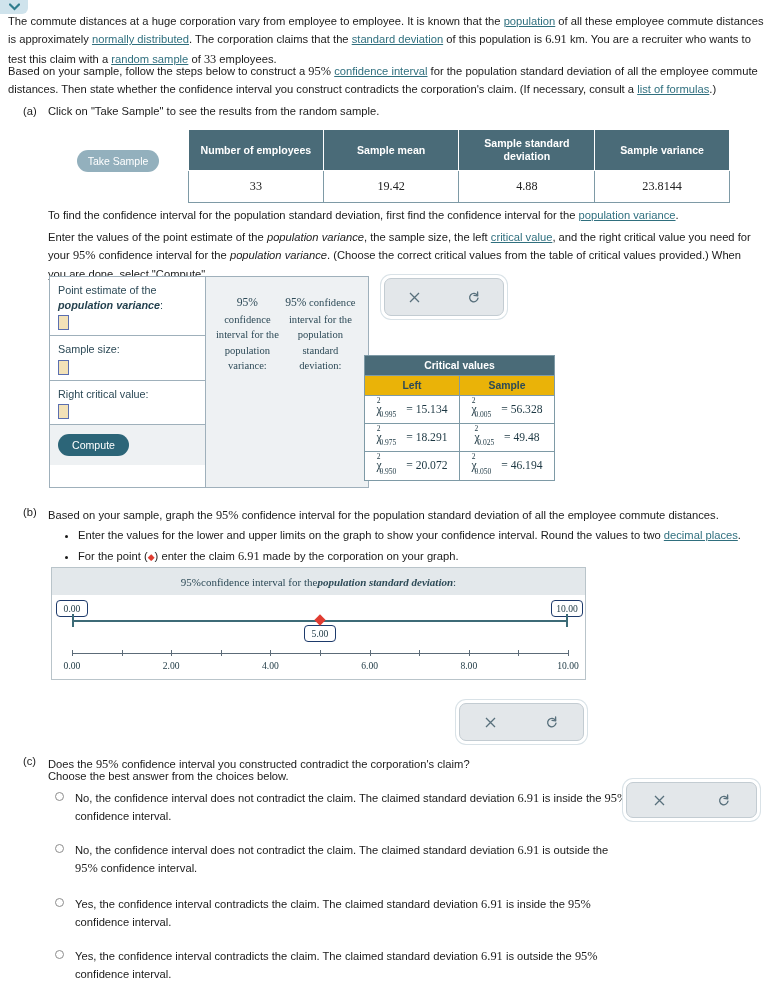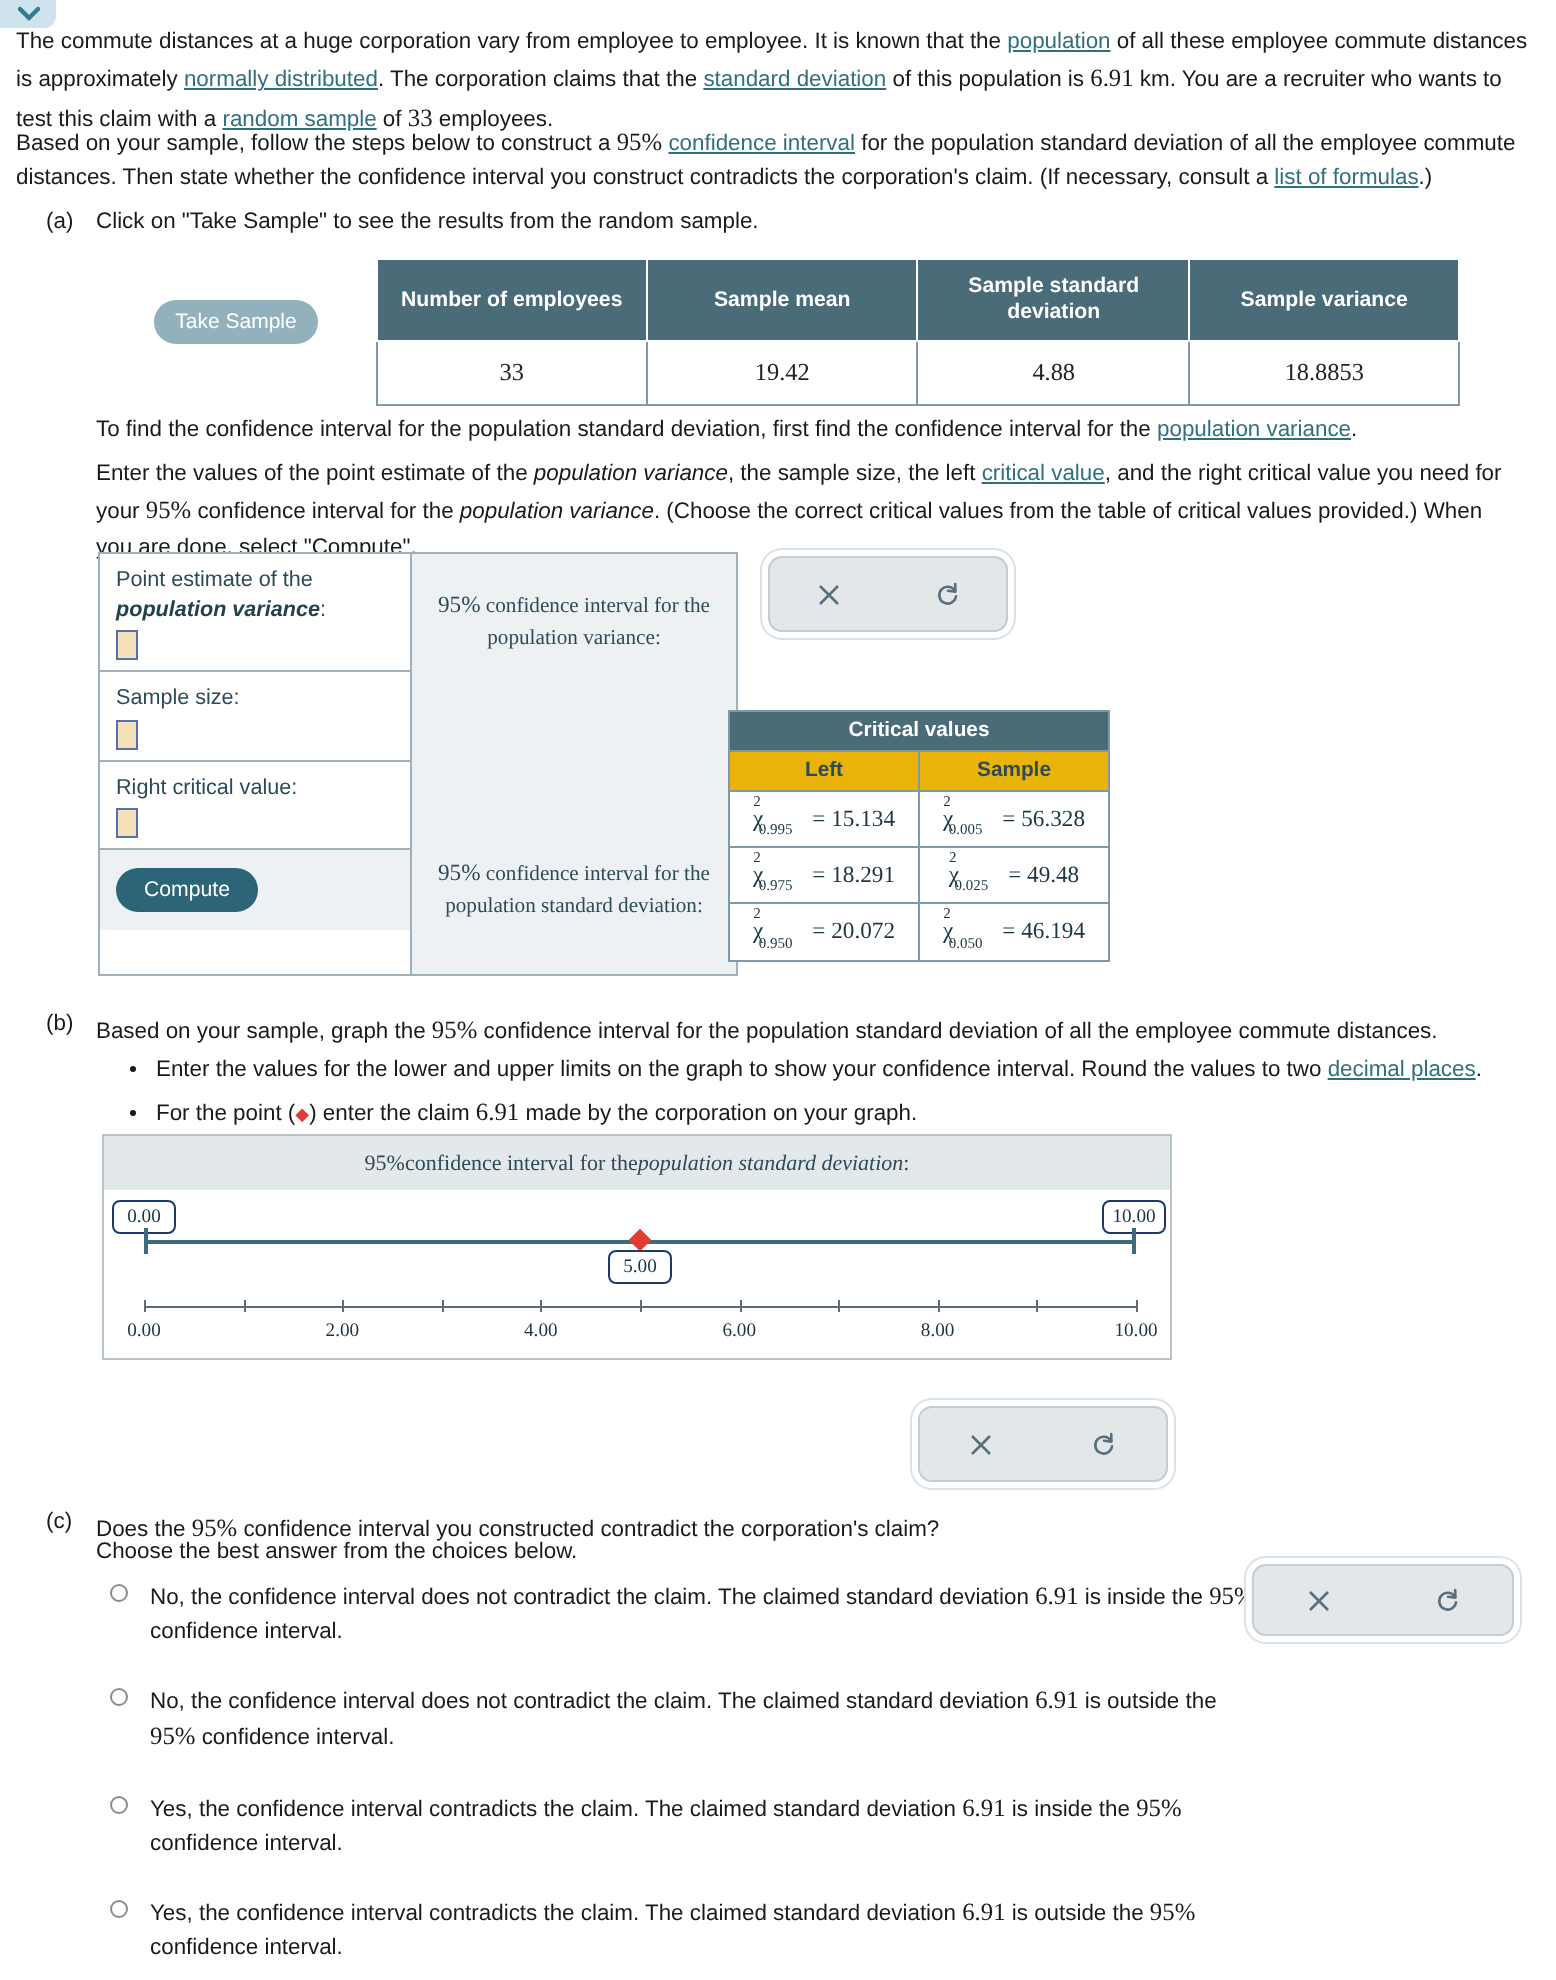--- a/index.html
+++ b/index.html
@@ -220,7 +220,7 @@
     <td>33</td>
     <td>19.42</td>
     <td>4.88</td>
-    <td>18.8853</td>
+    <td>23.8144</td>
   </tr>
 </tbody>
   </table>

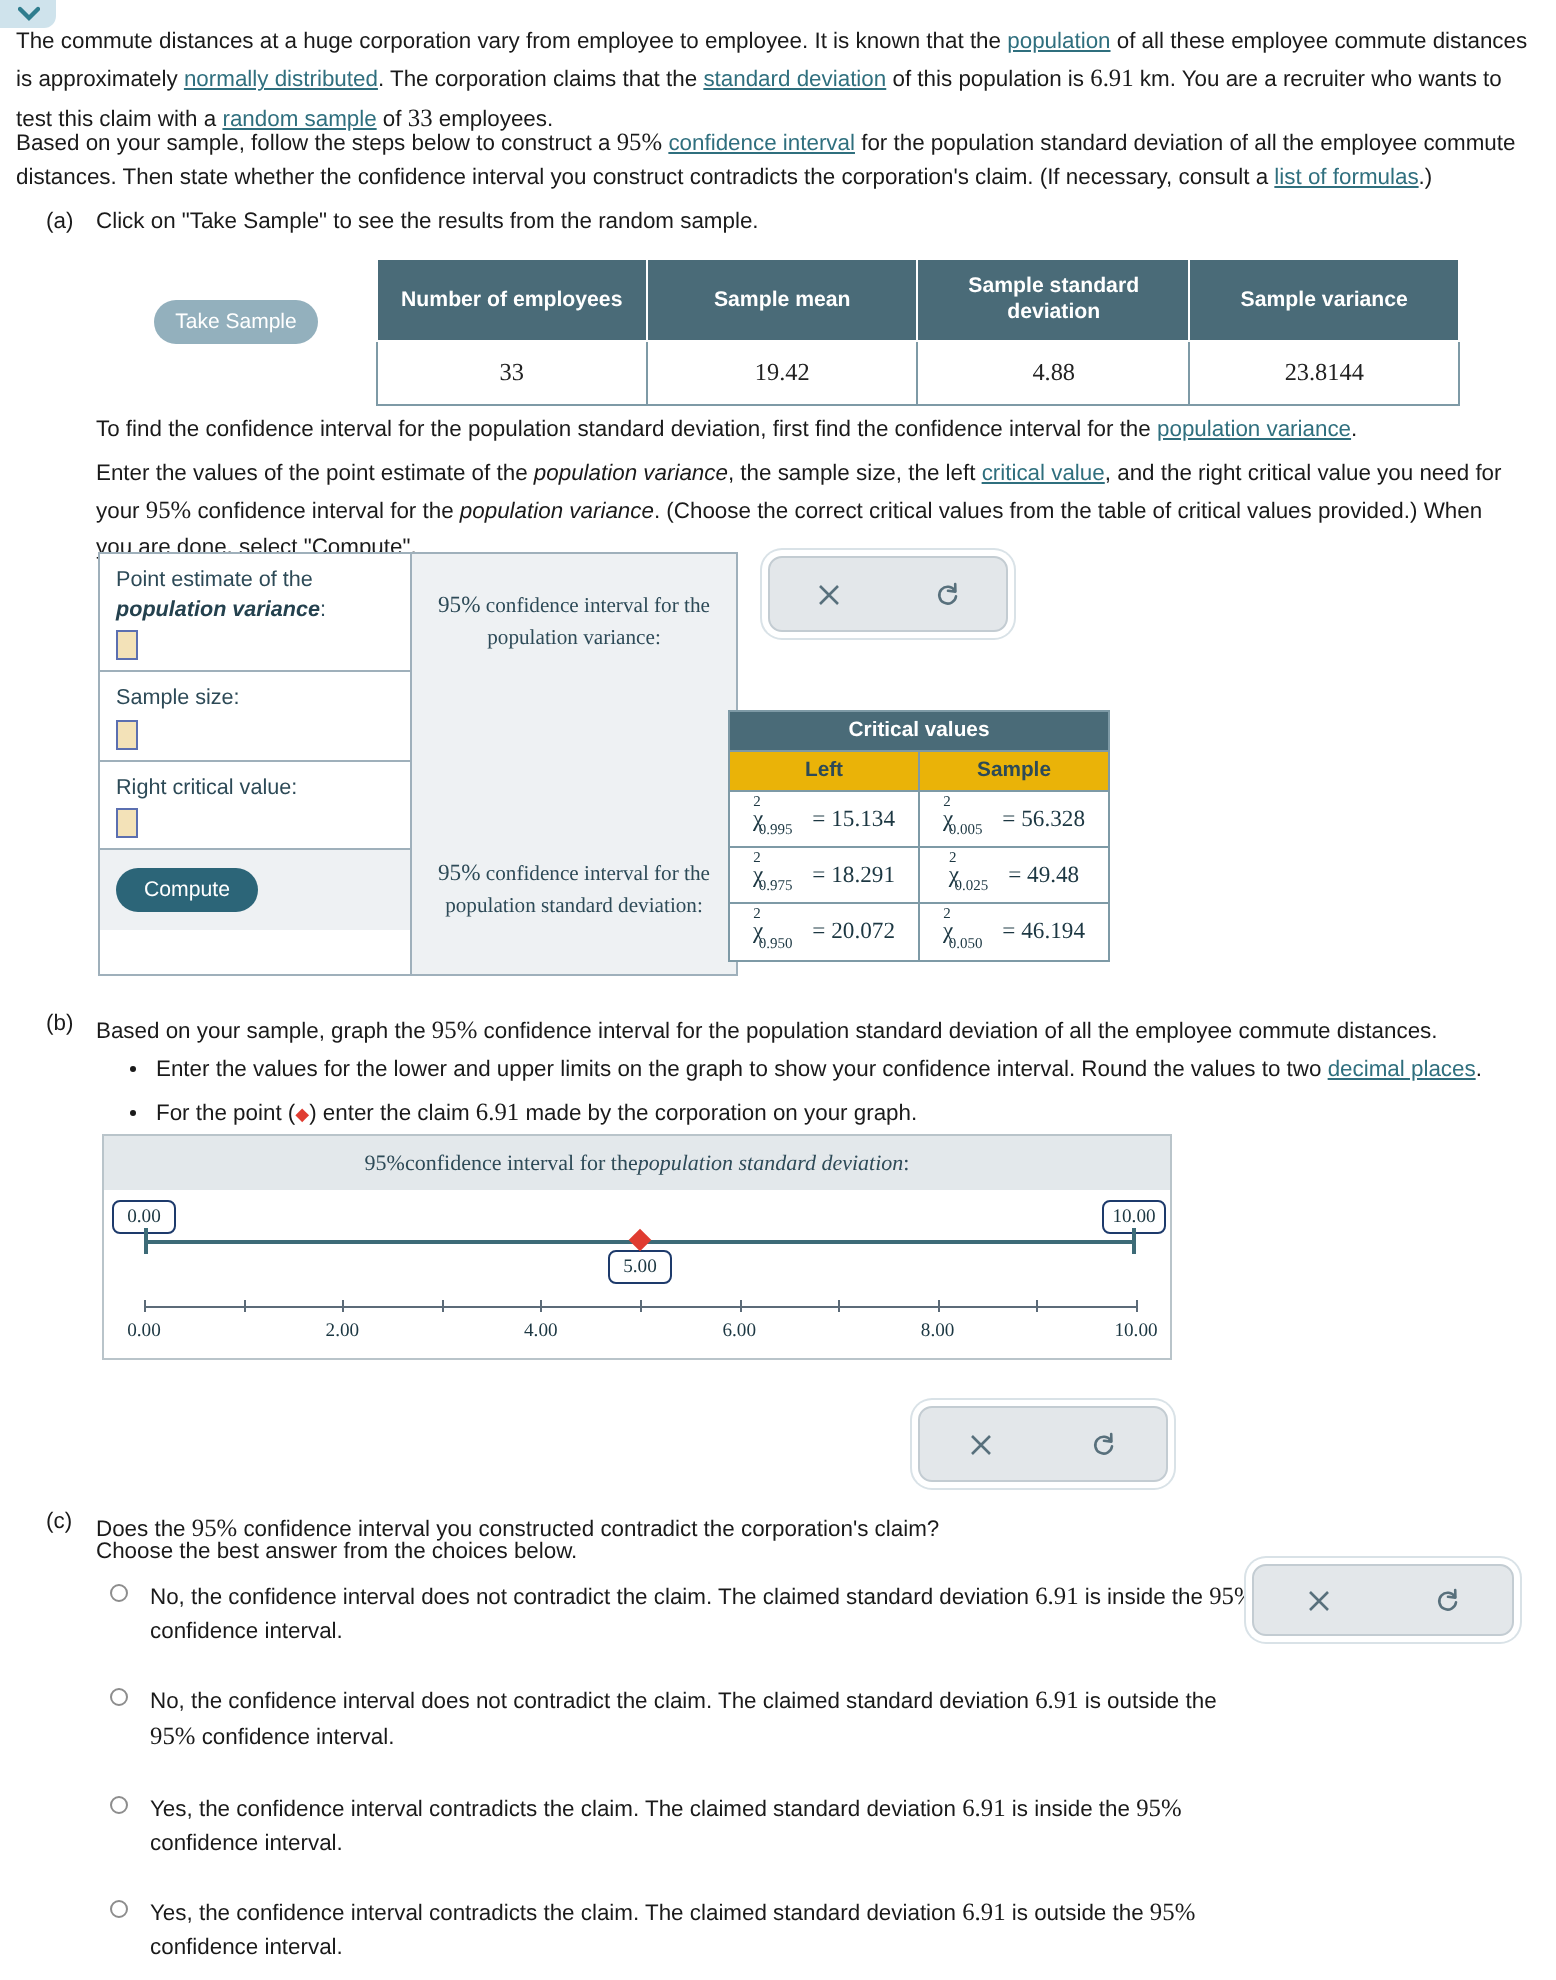--- a/index.html
+++ b/index.html
@@ -80,7 +80,7 @@
     font-family:"Liberation Sans", sans-serif;
   }
   #results-col {
-    flex:1; background:#eef1f3; display:flex; flex-direction:column;
+    flex:1; background:#eef1f3; display:flex; flex-direction:row;
     justify-content:space-between; padding:18px 8px 26px 8px;
   }
   .result-text {

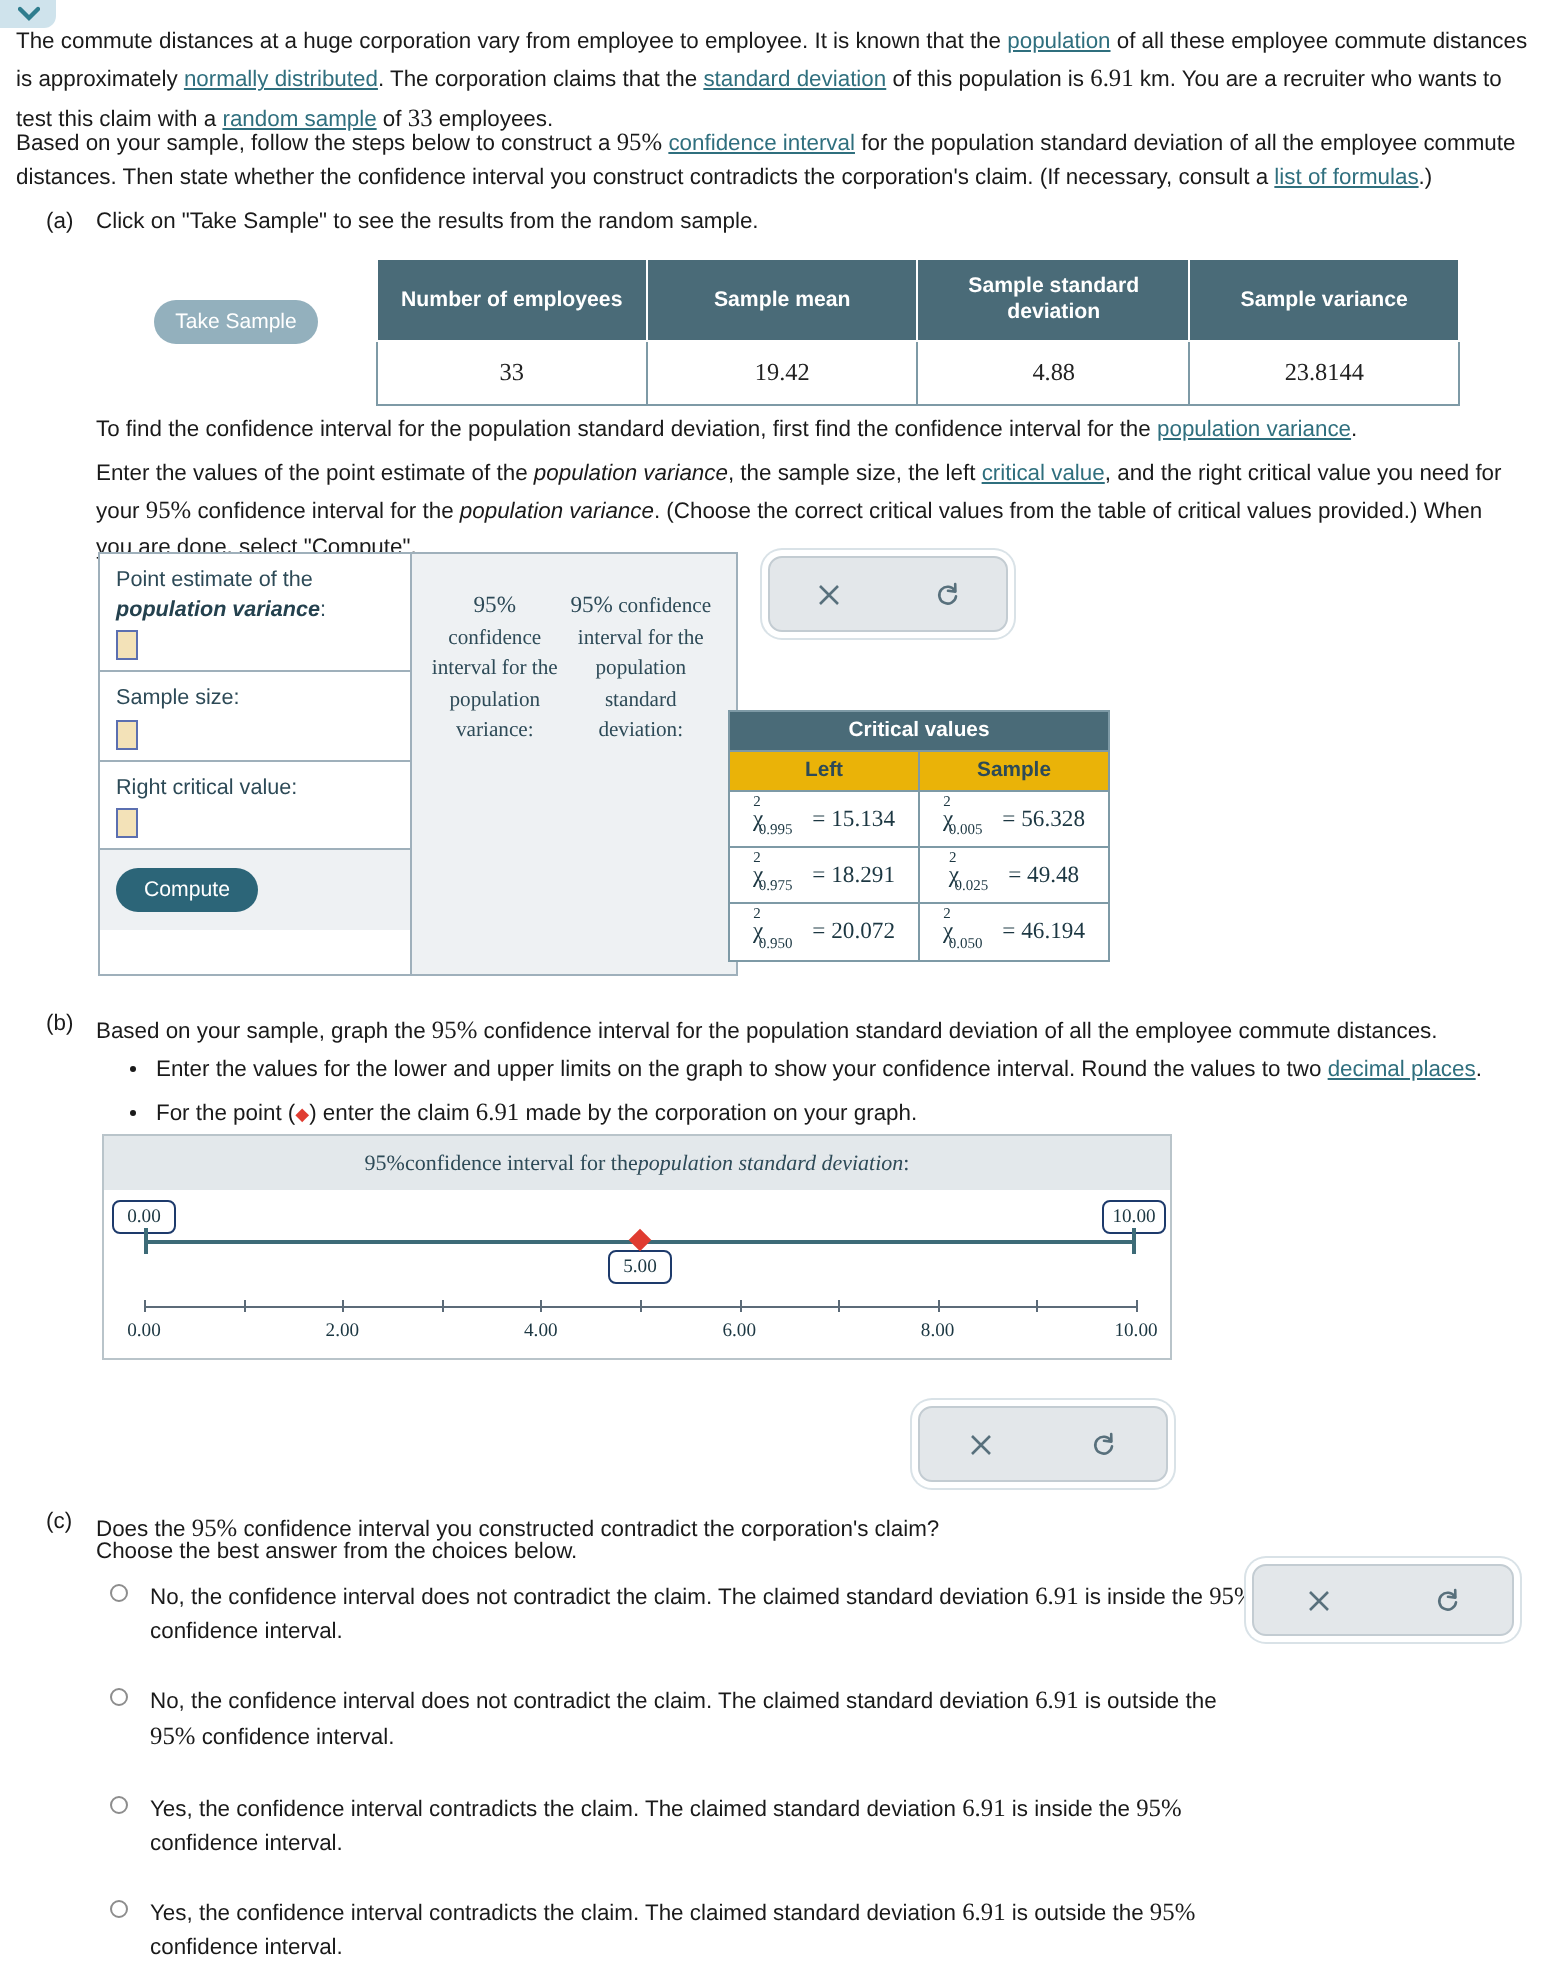--- a/index.html
+++ b/index.html
@@ -142,7 +142,7 @@
     display:flex; align-items:center; justify-content:center;
     font-family:"Liberation Serif", serif; font-size:11px;
   }
-  #graph-header b { font-weight:normal; font-style:italic; }
+  #graph-header b { font-weight:bold; font-style:italic; }
   #graph-body { position:relative; height:85px; }
   .val-input {
     position:absolute; border:1px solid #1d3a6b; border-radius:4px;

